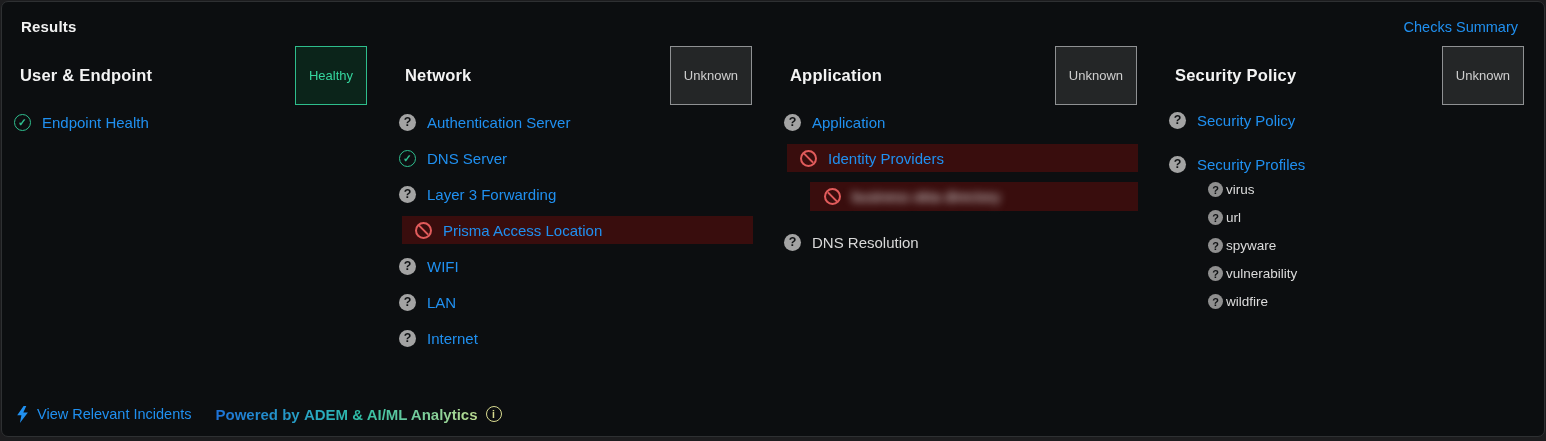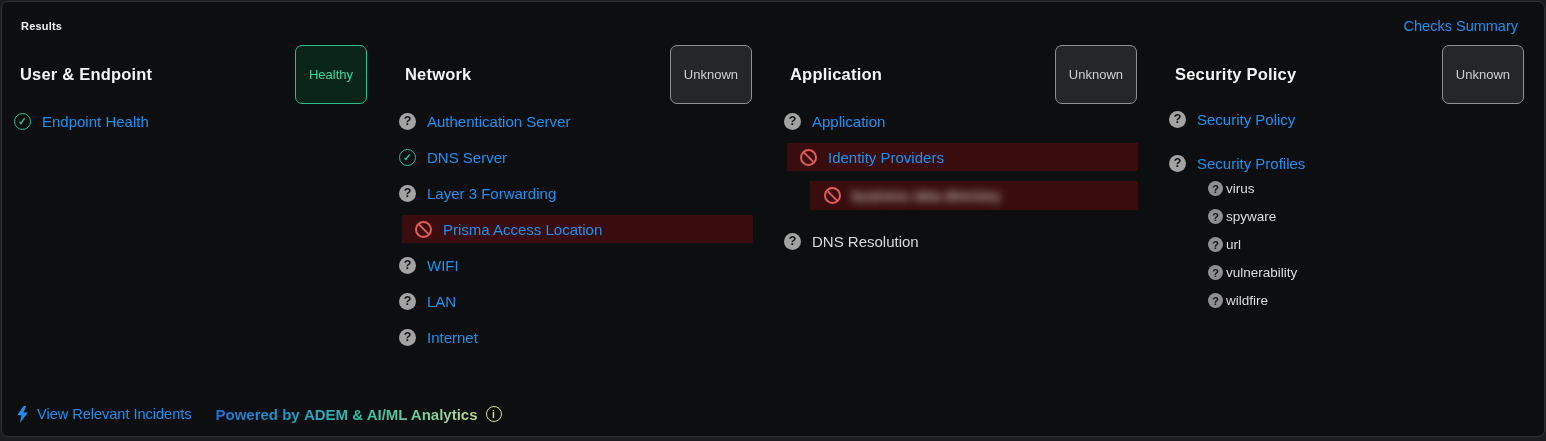--- a/index.html
+++ b/index.html
@@ -11,7 +11,7 @@
   }
   
   .card-top { display:flex; justify-content:space-between; align-items:center; padding:16px 26px 0 19px; }
-  .results-title { font-size:11px; font-weight:600; color:#f1f1f1; letter-spacing:.2px; }
+  .results-title { font-size:15px; font-weight:600; color:#f1f1f1; letter-spacing:.2px; }
   .link { color:#2090f0; text-decoration:none; cursor:pointer; }
   .summary-link { font-size:14.5px; }
   

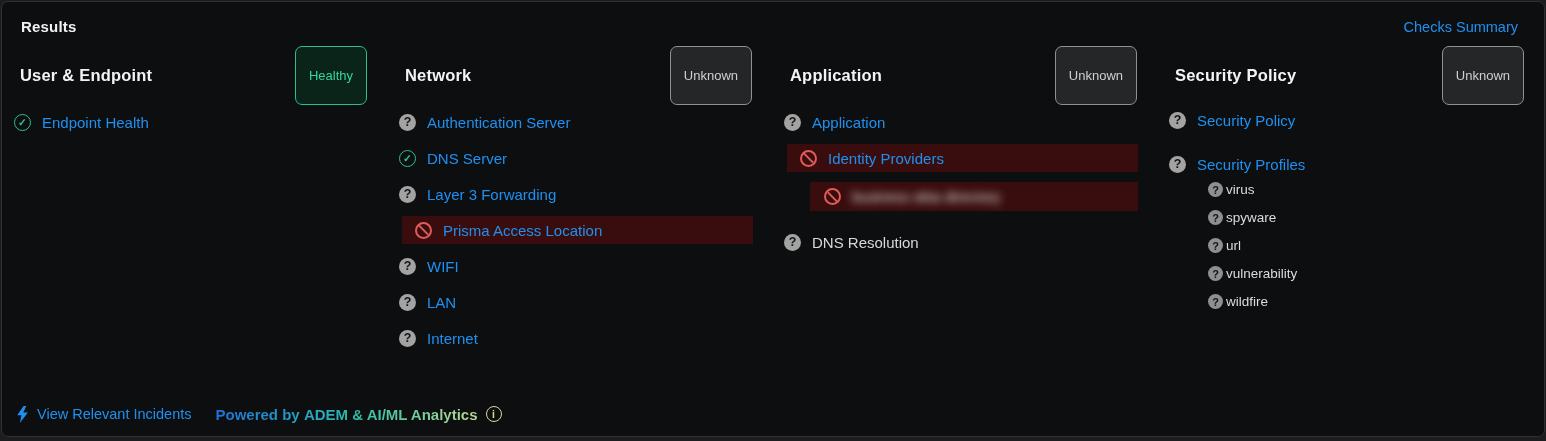--- a/index.html
+++ b/index.html
@@ -20,7 +20,7 @@
   .col:last-child { flex:1 1 auto; width:auto; }
   .col-header { display:flex; align-items:center; justify-content:space-between; padding:0 20px 0 18px; height:38px; }
   .col-title { font-size:16.5px; font-weight:600; color:#f3f3f3; letter-spacing:.2px; }
-  .badge { font-size:13px; padding:21px 13px; border-radius:7px; border:1px solid; }
+  .badge { font-size:13px; padding:21px 13px; border-radius:0; border:1px solid; }
   .badge.healthy { color:#35d69e; border-color:#2ebd8c; background:#0b241a; }
   .badge.unknown { color:#cfcfcf; border-color:#8f9193; background:#242627; }
   .col-items { margin-top:10px; }

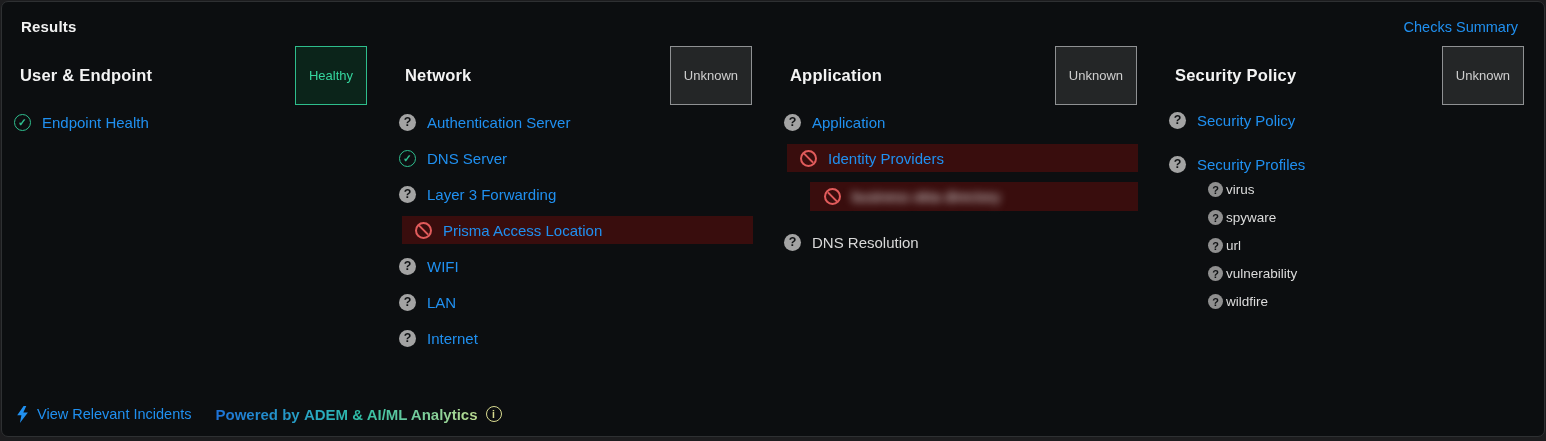--- a/index.html
+++ b/index.html
@@ -169,11 +169,11 @@
           </div>
           <div class="profile-row">
             <span class="q-icon small"></span>
+            <span class="profile-label">url</span>
+          </div>
+          <div class="profile-row">
+            <span class="q-icon small"></span>
             <span class="profile-label">spyware</span>
-          </div>
-          <div class="profile-row">
-            <span class="q-icon small"></span>
-            <span class="profile-label">url</span>
           </div>
           <div class="profile-row">
             <span class="q-icon small"></span>

